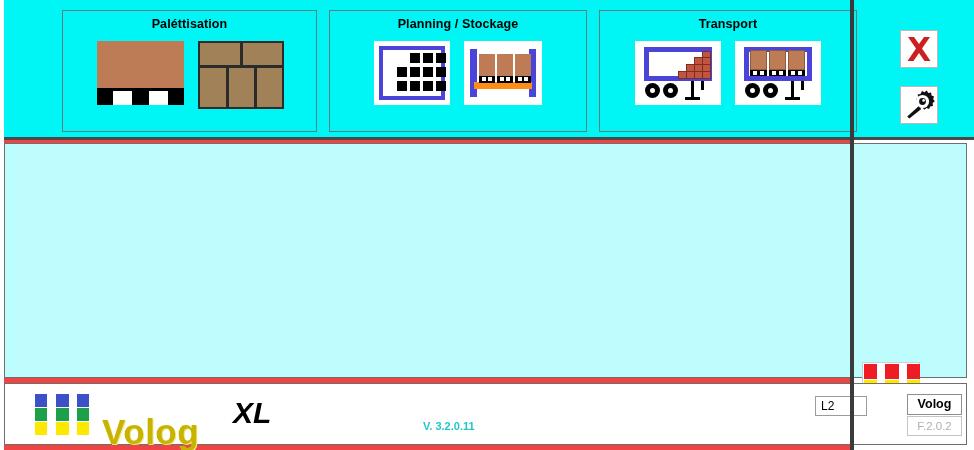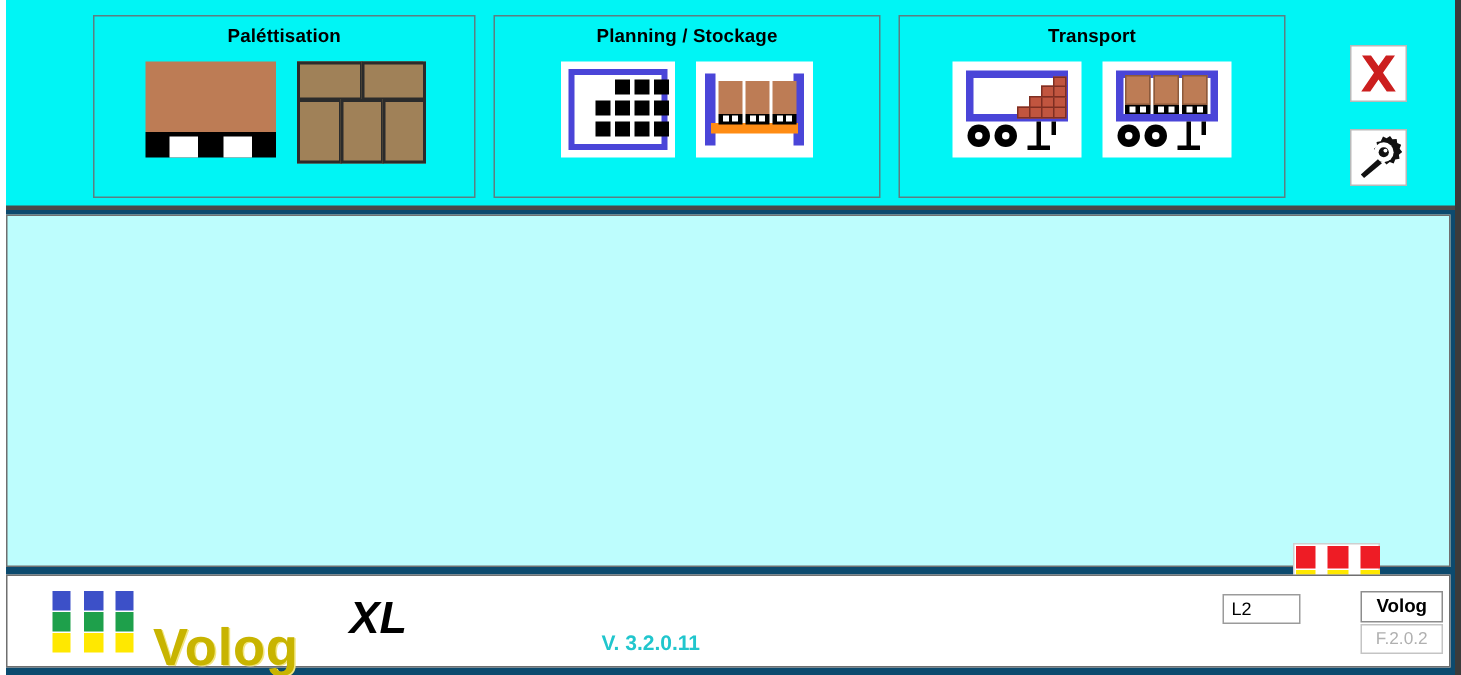--- a/index.html
+++ b/index.html
@@ -16,10 +16,10 @@
 
   #app {
     position: relative;
-    width: 974px;
+    width: 854px;
     height: 450px;
     box-sizing: border-box;
-    background: #0c4a6e;
+    background: #ef4444;
     text-decoration: underline;
   }
 

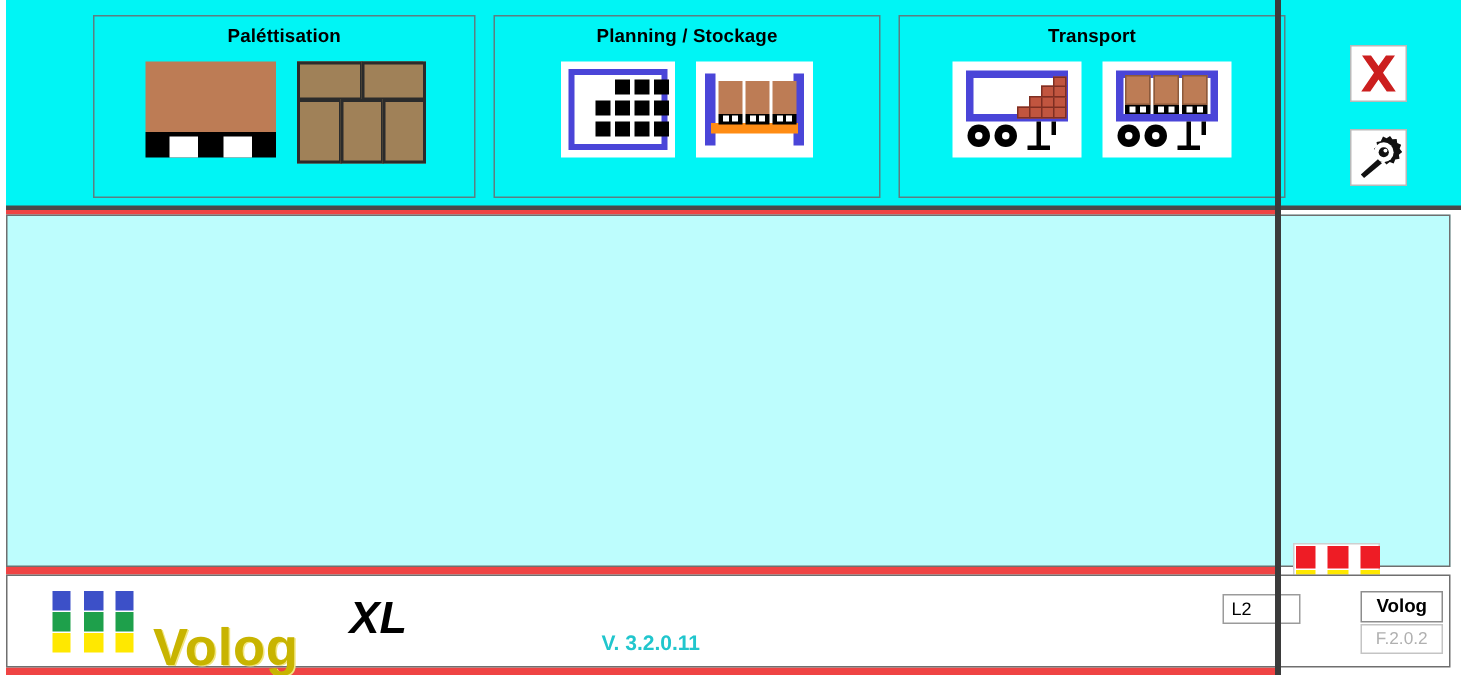--- a/index.html
+++ b/index.html
@@ -392,9 +392,9 @@
   }
   .version-text {
     position: absolute;
-    left: 396px;
+    left: 418px;
     top: 36px;
-    font-size: 14px;
+    font-size: 11px;
     font-weight: bold;
     color: #21c6cd;
   }

